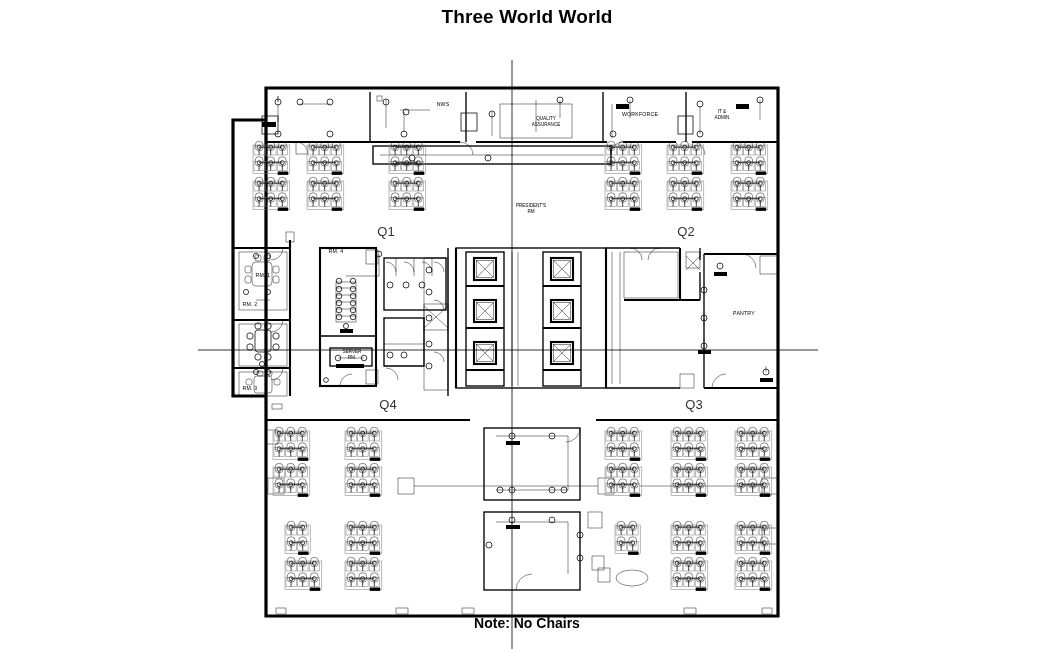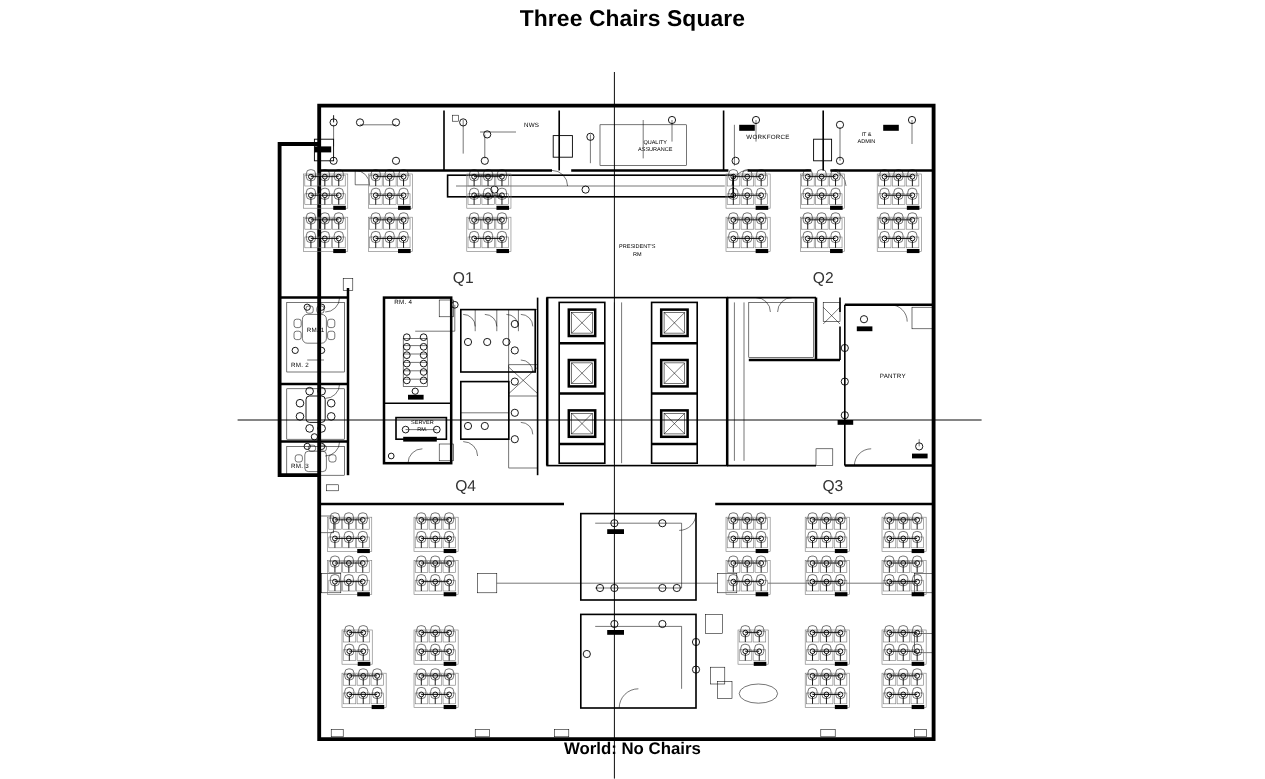--- a/index.html
+++ b/index.html
@@ -37,7 +37,7 @@
 <body>
 
 <div id="title-block">
-  <div class="t1">Three Chairs Square</div>
+  <div class="t1">Three World World</div>
 </div>
 
 <div id="plan-wrap">

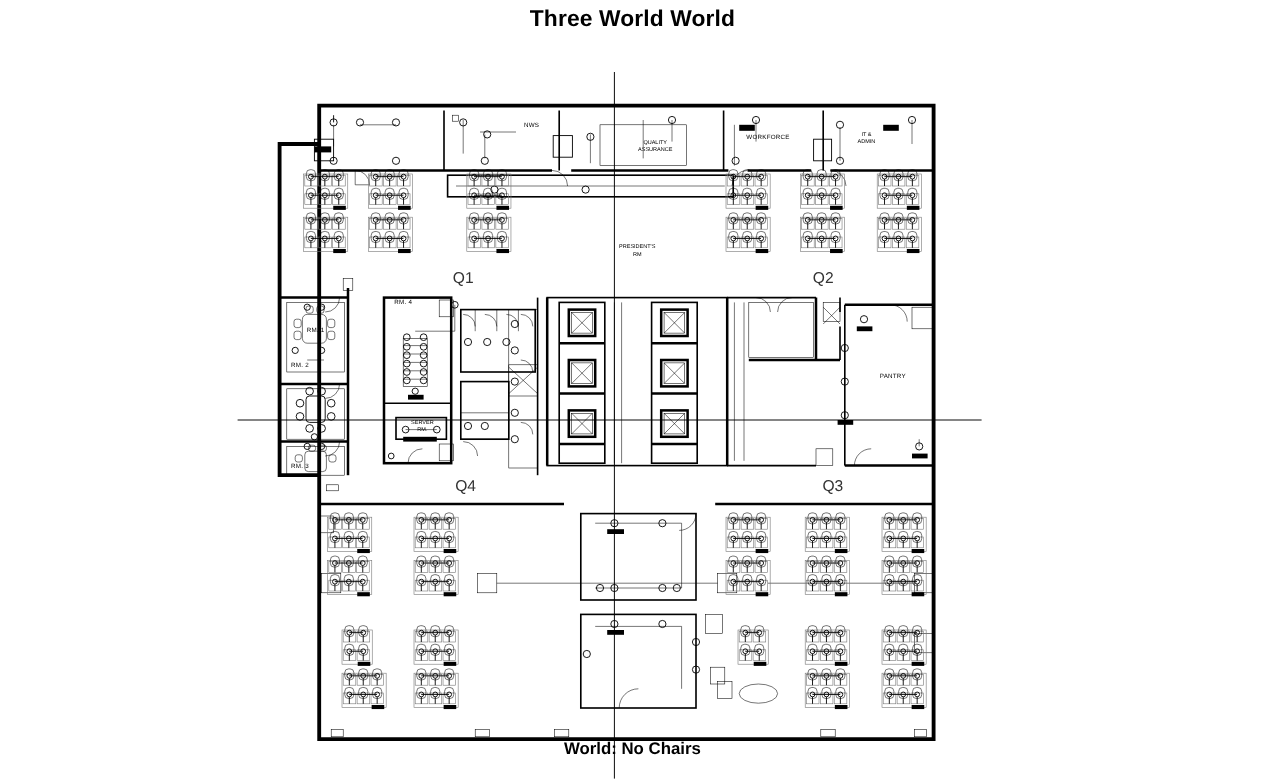--- a/index.html
+++ b/index.html
@@ -750,6 +750,6 @@
 </svg>
 </div>
 
-<div id="note-block">World: No Chairs</div>
+<div id="note-block">Note: No Chairs</div>
 
 </body></html>

